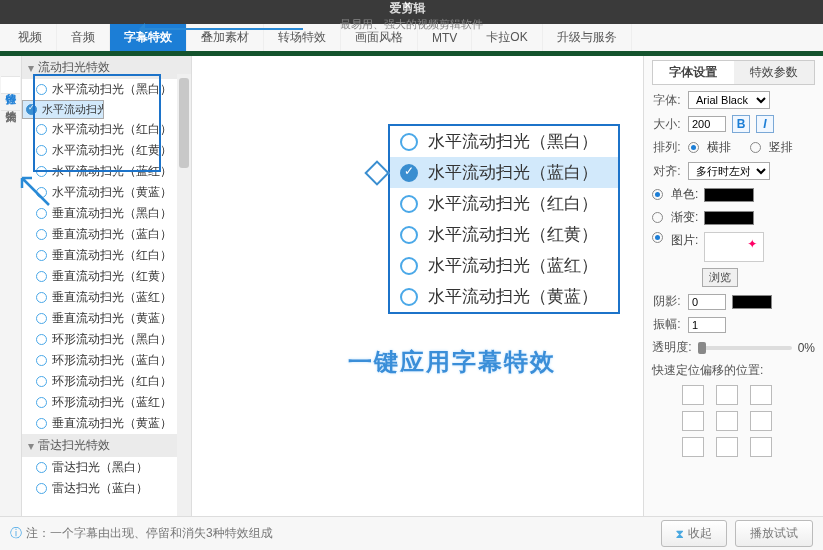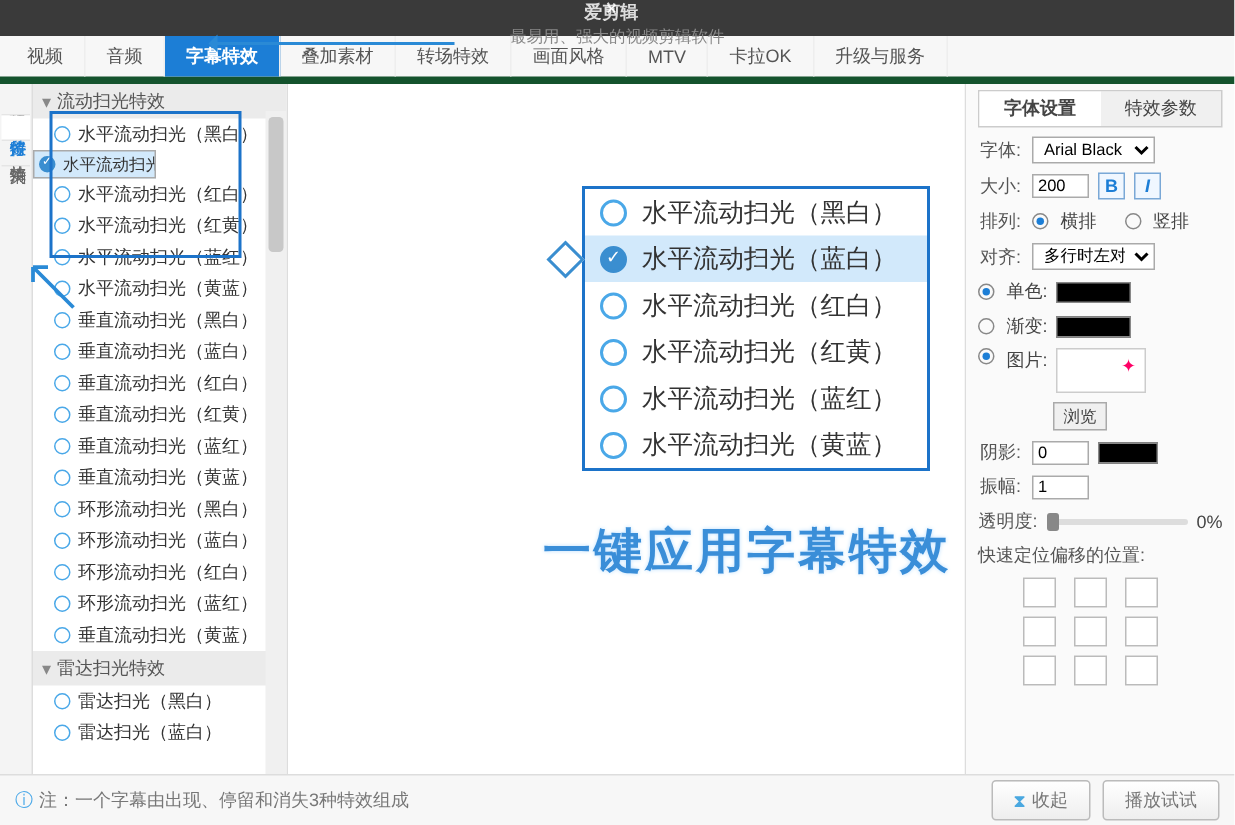--- a/index.html
+++ b/index.html
@@ -40,7 +40,7 @@
 .annot-list .arow.asel { background: #d2e9fb; }
 .annot-list .arow.asel .acirc { background: #3a8ed0; border-color: #3a8ed0; }
 .annot-list .arow.asel .acirc:after { content: "✓"; color: #fff; font-size: 12px; position: absolute; left: 2px; top: -2px; }
-.caption { position: absolute; left: 170px; top: 290px; font-size: 32px; color: #3a8ed8; font-weight: bold; letter-spacing: 2px; text-shadow: 0 0 3px #bde0ff; }
+.caption { position: absolute; left: 156px; top: 290px; font-size: 24px; color: #3a8ed8; font-weight: bold; letter-spacing: 2px; text-shadow: 0 0 3px #bde0ff; }
 .arrow-h { position: absolute; top: 28px; right: 520px; width: 160px; height: 2px; background: #2a8ad6; }
 .arrow-h:after { content: ""; position: absolute; left: -10px; top: -5px; border: 6px solid transparent; border-right-color: #2a8ad6; }
 .arrow-d { position: absolute; left: 14px; top: 170px; width: 40px; height: 40px; }

